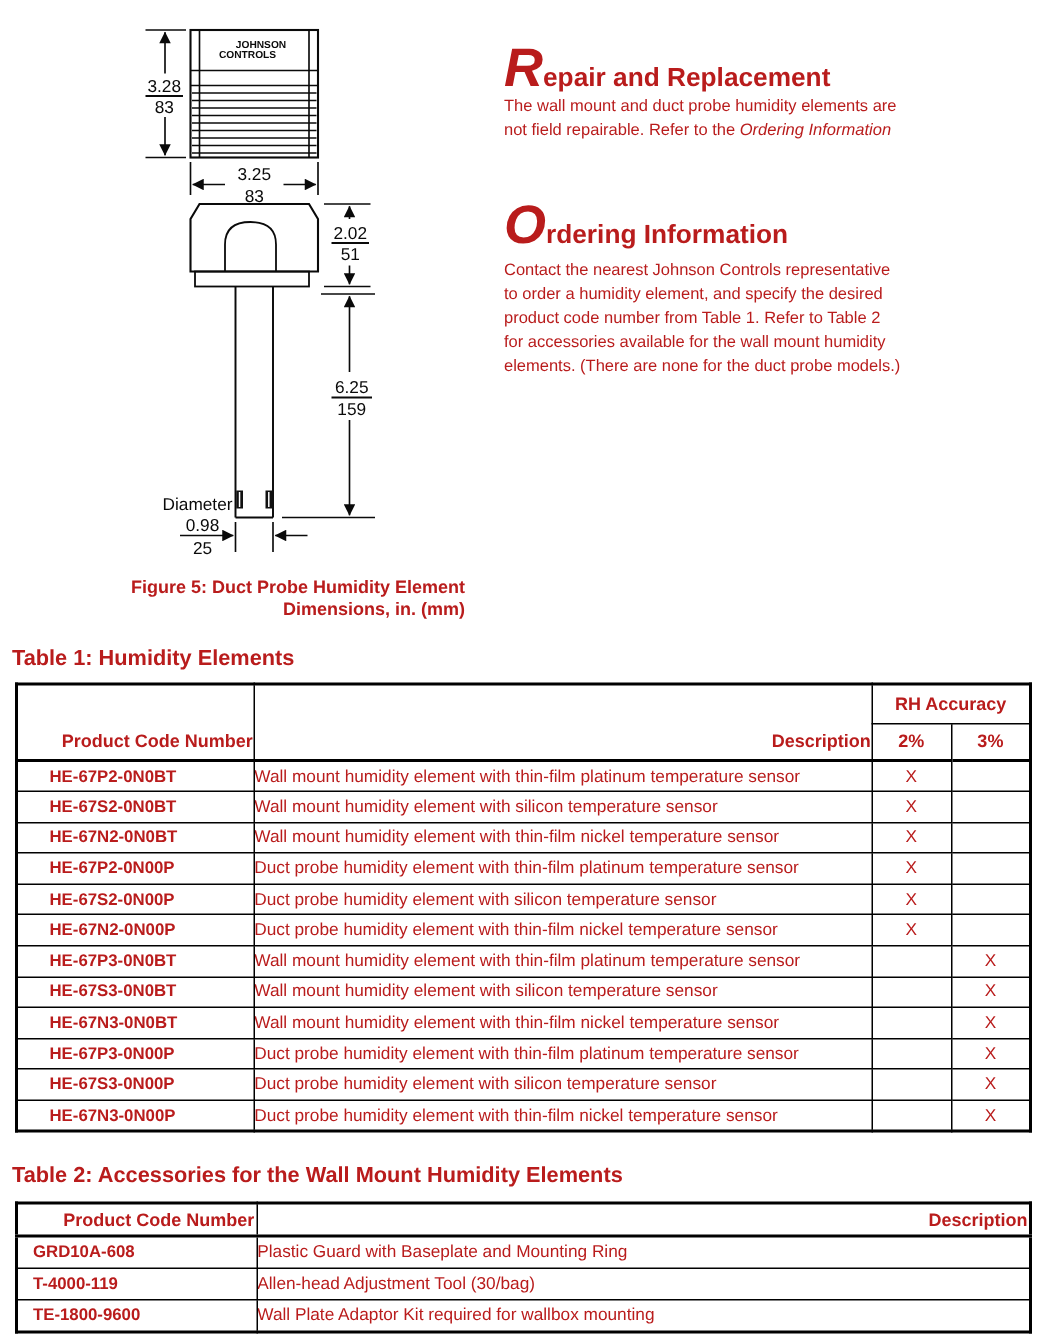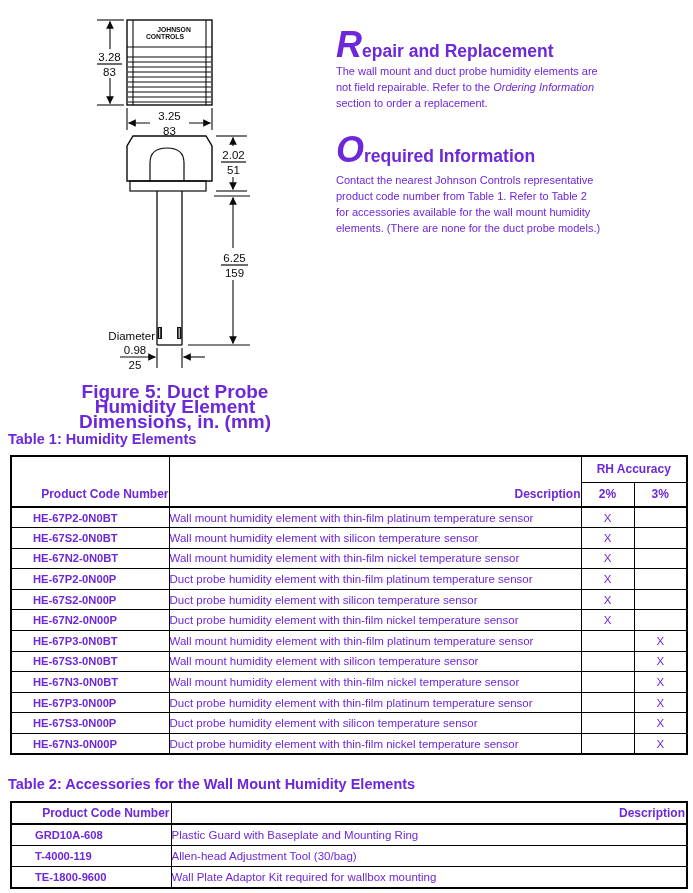--- a/index.html
+++ b/index.html
@@ -5,7 +5,7 @@
   html,body { margin:0; padding:0; background:#ffffff; }
   .page {
     position:relative; width:693px; height:893px; background:#fff;
-    font-family:"Liberation Sans", sans-serif; color:#6d28d9; overflow:hidden;
+    font-family:"Liberation Sans", sans-serif; color:#b91c1c; overflow:hidden;
   }
   
   .fig-svg { position:absolute; left:0; top:0; }

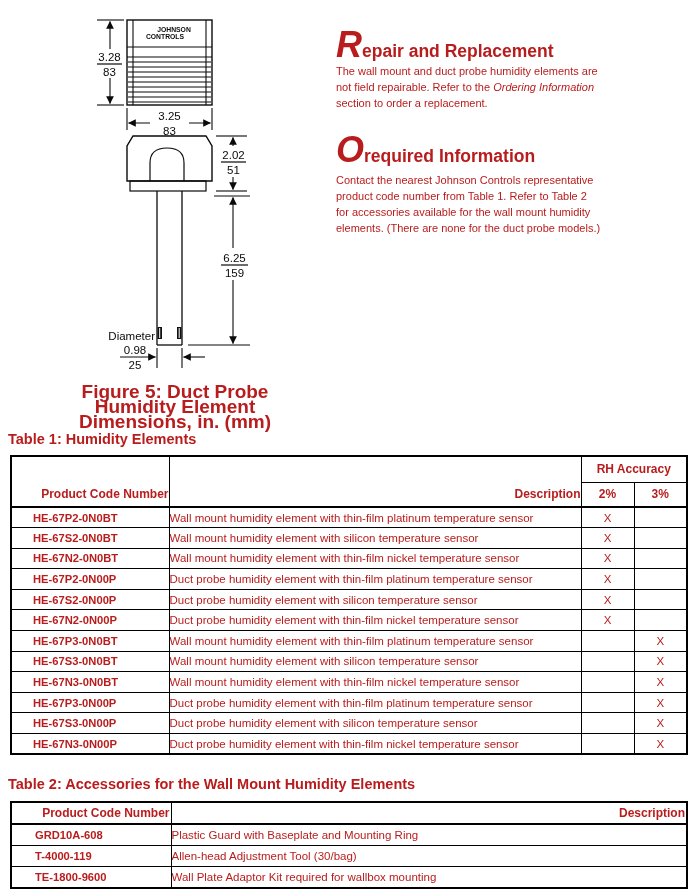--- a/index.html
+++ b/index.html
@@ -153,7 +153,6 @@
   <div class="col-right body-text" style="top:63px;">
     <div class="ln">The wall mount and duct probe humidity elements are</div>
     <div class="ln"><span>not field repairable. Refer to the </span><span class="it">Ordering Information</span></div>
-    <div class="ln">section to order a replacement.</div>
   </div>
 
   <div class="col-right" style="top:132px;">

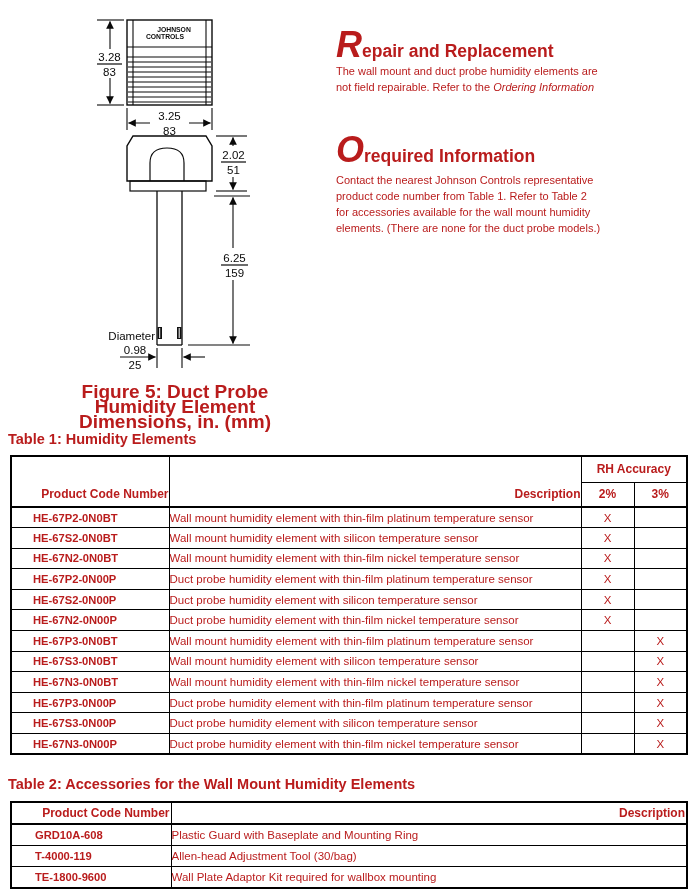--- a/index.html
+++ b/index.html
@@ -156,7 +156,7 @@
   </div>
 
   <div class="col-right" style="top:132px;">
-    <h2 class="sec-head"><span class="dropcap">O</span><span>required Information</span></h2>
+    <h2 class="sec-head"><span class="dropcap">O</span><span>rdering Information</span></h2>
   </div>
   <div class="col-right body-text" style="top:172px;">
     <div class="ln">Contact the nearest Johnson Controls representative</div>

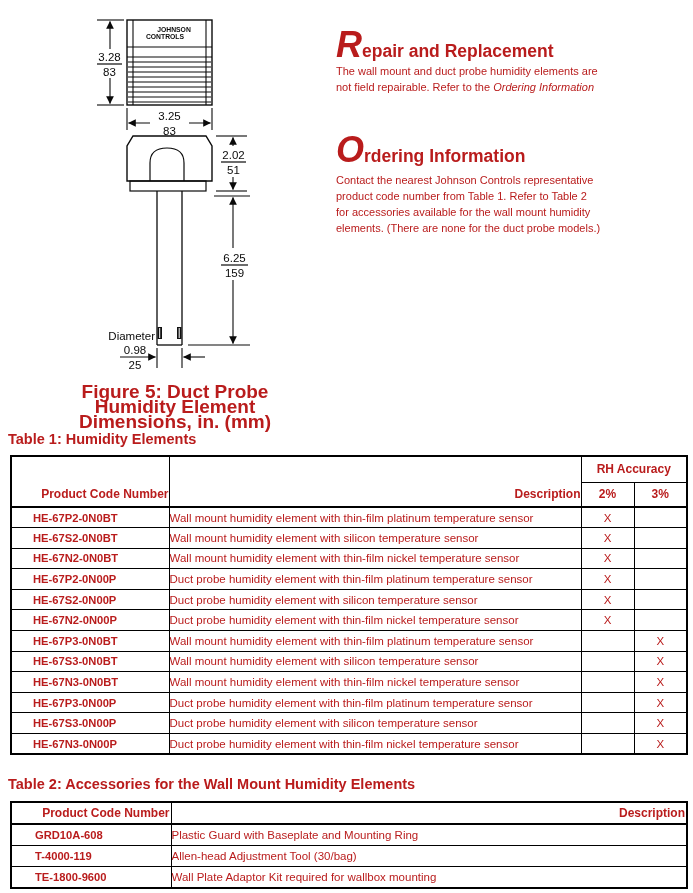--- a/index.html
+++ b/index.html
@@ -160,6 +160,7 @@
   </div>
   <div class="col-right body-text" style="top:172px;">
     <div class="ln">Contact the nearest Johnson Controls representative</div>
+    <div class="ln">to order a humidity element, and specify the desired</div>
     <div class="ln">product code number from Table 1. Refer to Table 2</div>
     <div class="ln">for accessories available for the wall mount humidity</div>
     <div class="ln">elements. (There are none for the duct probe models.)</div>

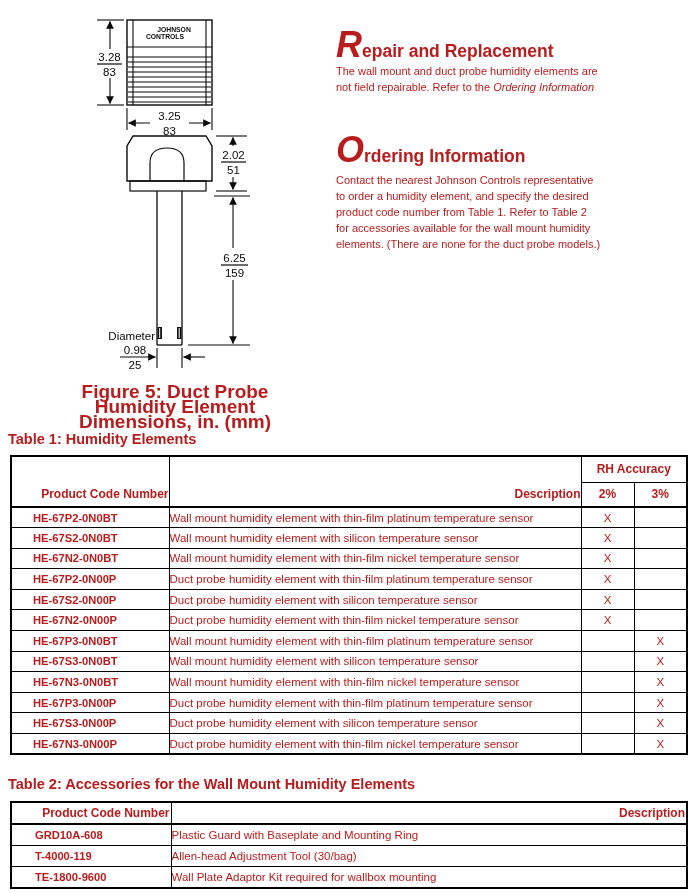--- a/index.html
+++ b/index.html
@@ -11,7 +11,7 @@
   .fig-svg { position:absolute; left:0; top:0; }
   .fig-caption {
     position:absolute; left:40px; top:384px; width:270px;
-    text-align:center; font-weight:bold; font-size:19px; line-height:15px;
+    text-align:right; font-weight:bold; font-size:12px; line-height:15px;
   }
   
   .col-right { position:absolute; left:336px; width:332px; }

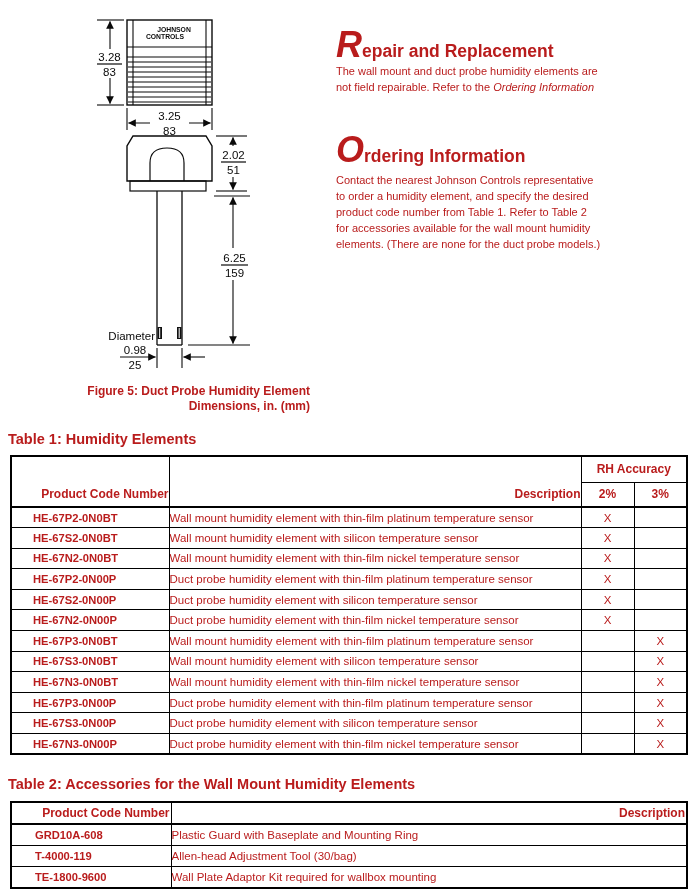--- a/index.html
+++ b/index.html
@@ -40,7 +40,7 @@
   .t2 thead tr { height:22px; }
   .t2 tbody tr { height:21.3px; }
   .t2 th { padding-left:8px; }
-  .t2 td.code { padding-left:23px; }
+  .t2 td.code { padding-left:10px; }
 </style>
 </head>
 <body>

